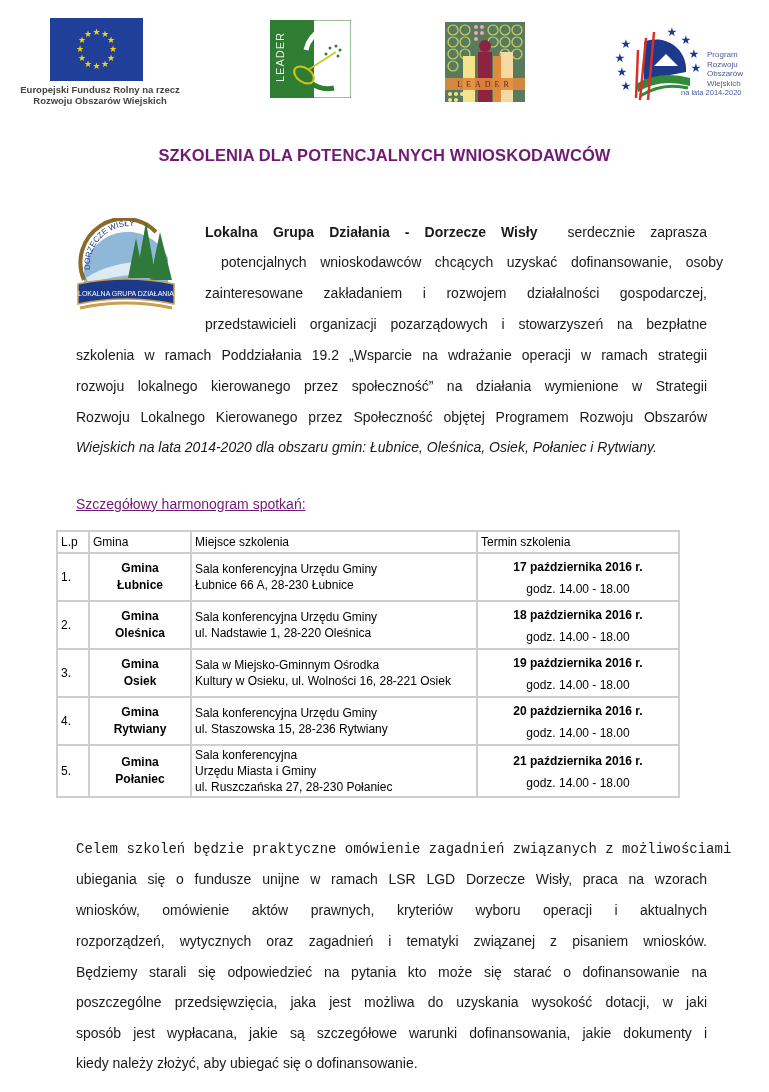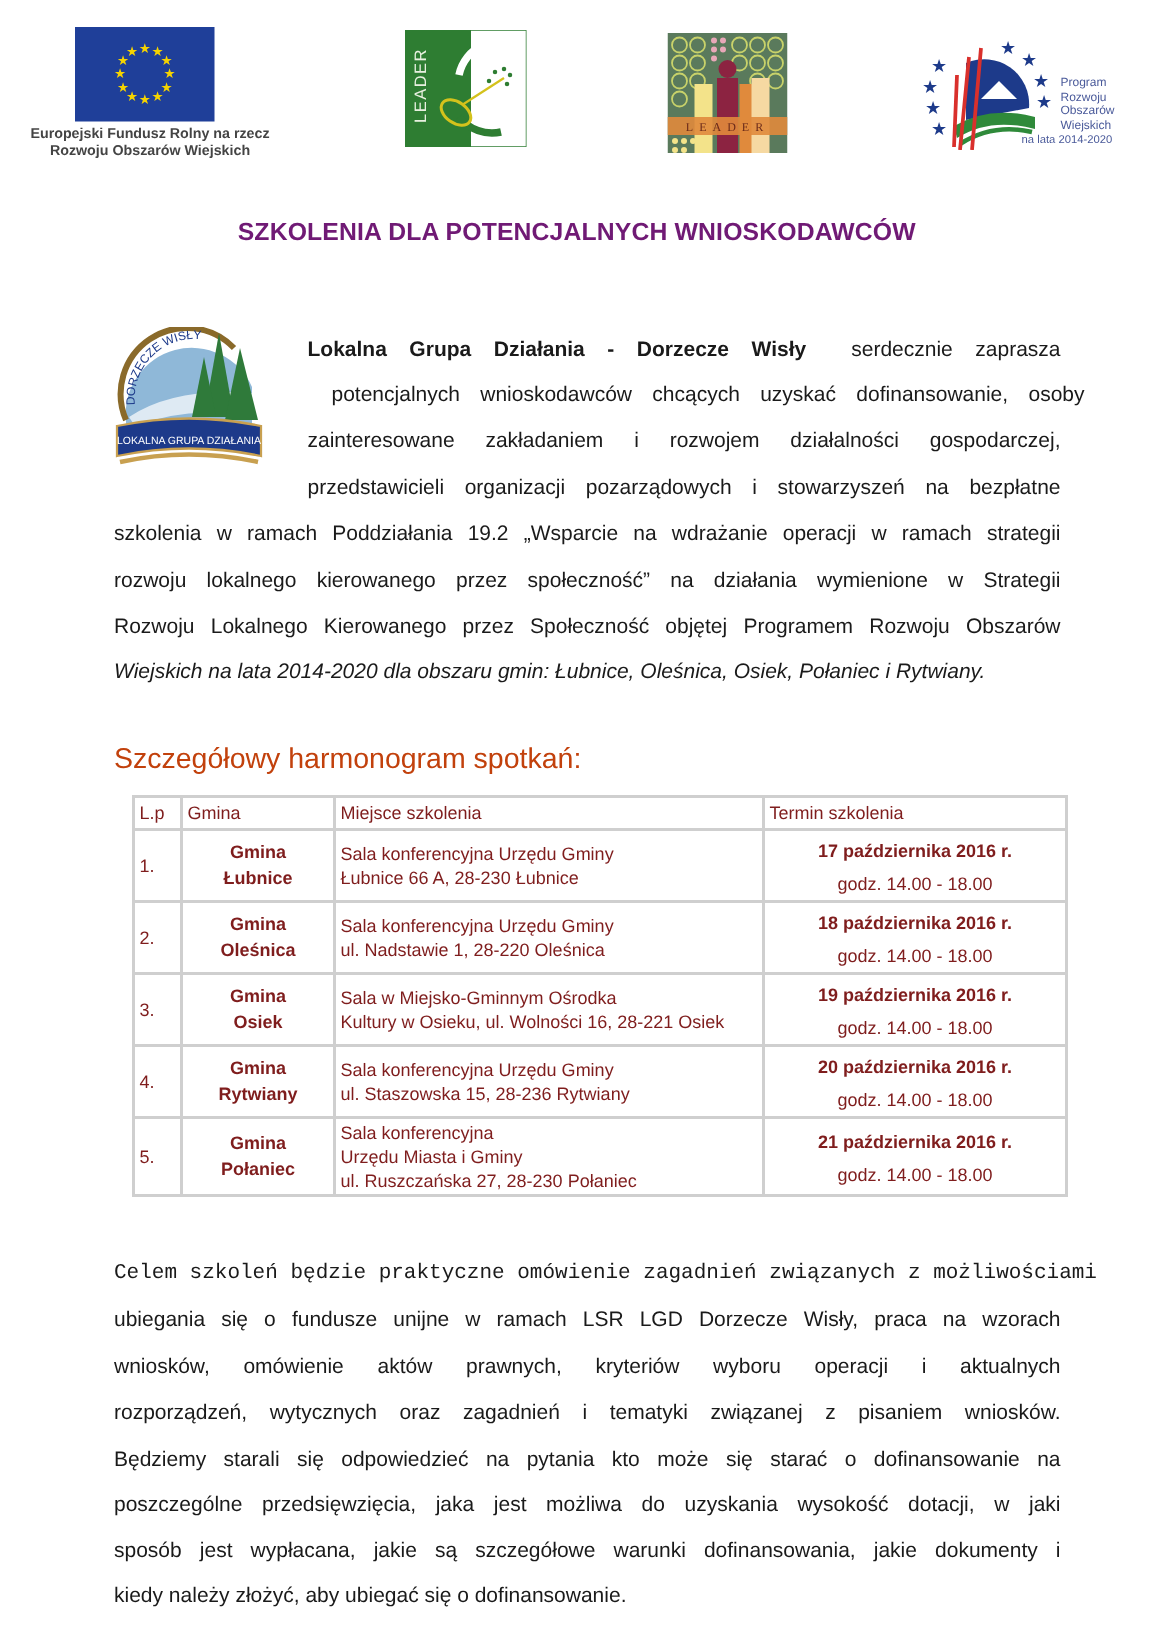--- a/index.html
+++ b/index.html
@@ -31,7 +31,7 @@
   .justify { text-align: justify; text-align-last: justify; }
   b.strong { font-weight: bold; }
 
-  .subhead { position: absolute; left: 76px; top: 496px; font-size: 19px; color: #c2410c; }
+  .subhead { position: absolute; left: 76px; top: 496px; font-size: 14px; text-decoration: underline; color: #701a75; }
 
   table.sched {
     position: absolute; left: 88px; top: 530px; width: 624px;

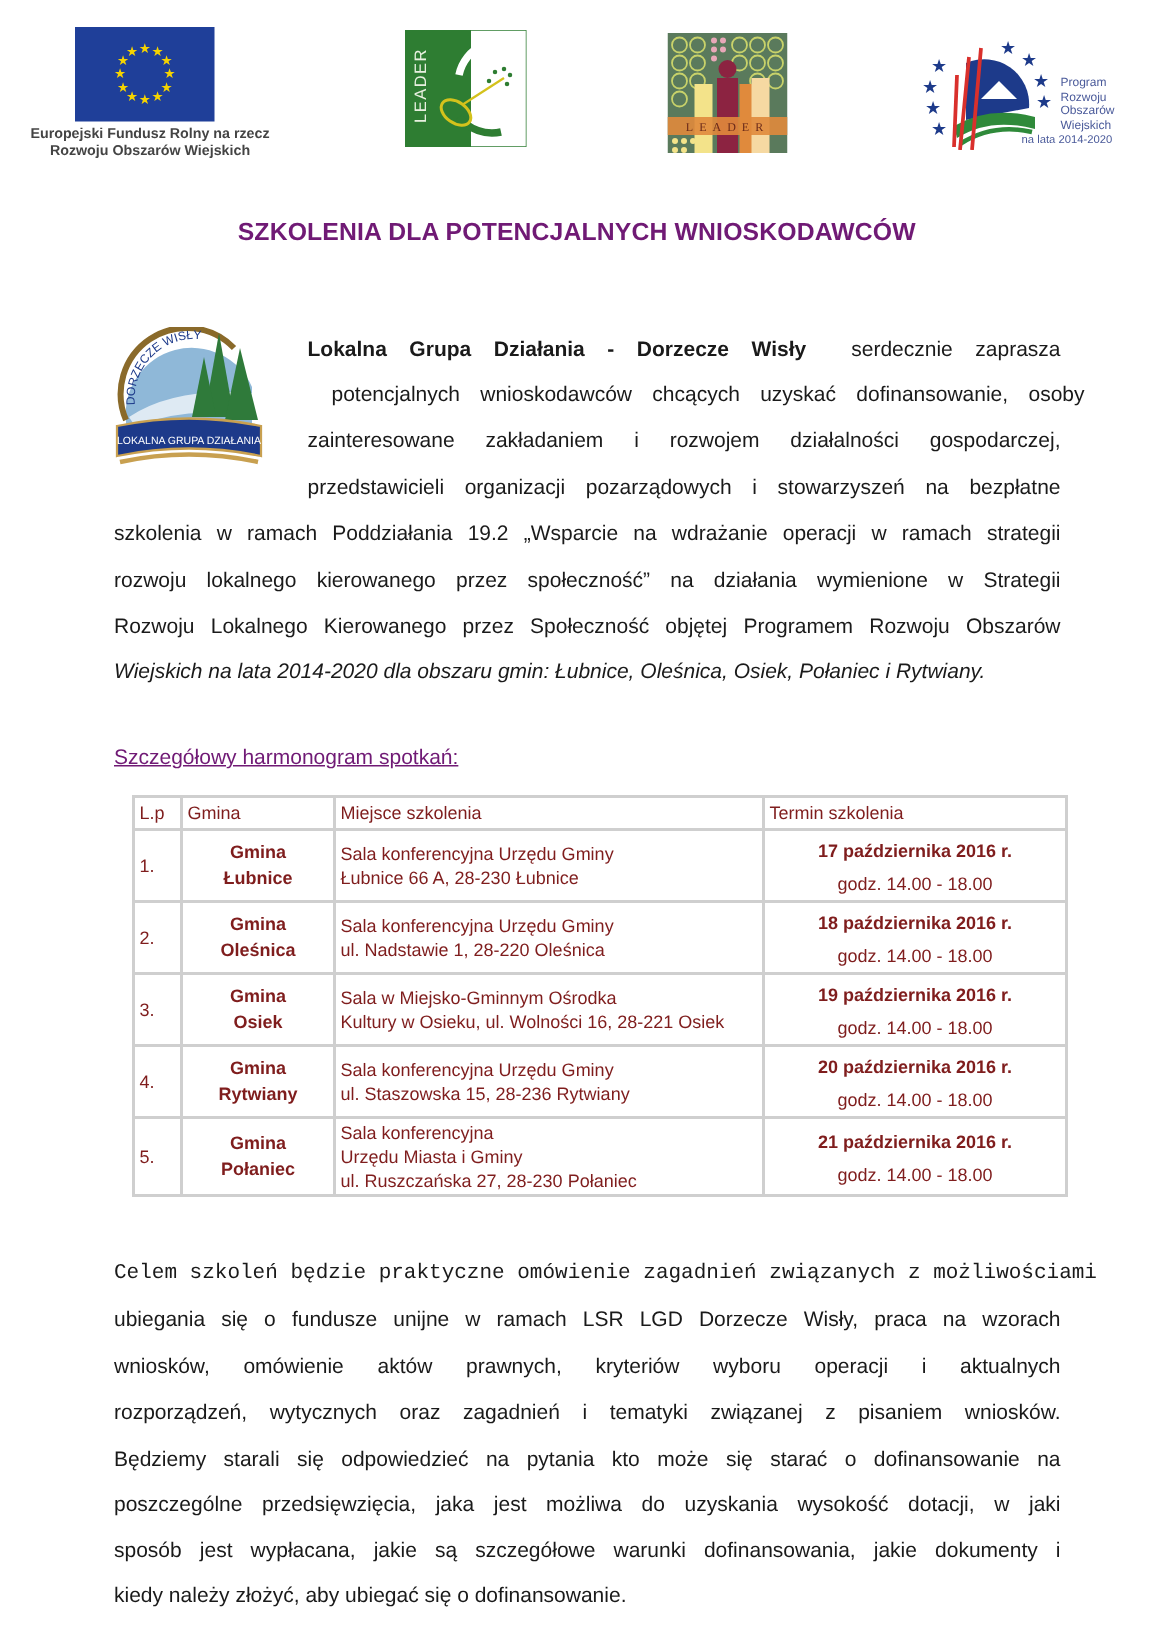--- a/index.html
+++ b/index.html
@@ -34,9 +34,9 @@
   .subhead { position: absolute; left: 76px; top: 496px; font-size: 14px; text-decoration: underline; color: #701a75; }
 
   table.sched {
-    position: absolute; left: 88px; top: 530px; width: 624px;
+    position: absolute; left: 56px; top: 530px; width: 624px;
     border-collapse: separate; border-spacing: 0;
-    border: 2px solid #cfcfcf; font-size: 12px; color: #7f1d1d;
+    border: 2px solid #cfcfcf; font-size: 12px; color: #000000;
   }
   table.sched td, table.sched th {
     border-right: 2px solid #cfcfcf; border-bottom: 2px solid #cfcfcf;

